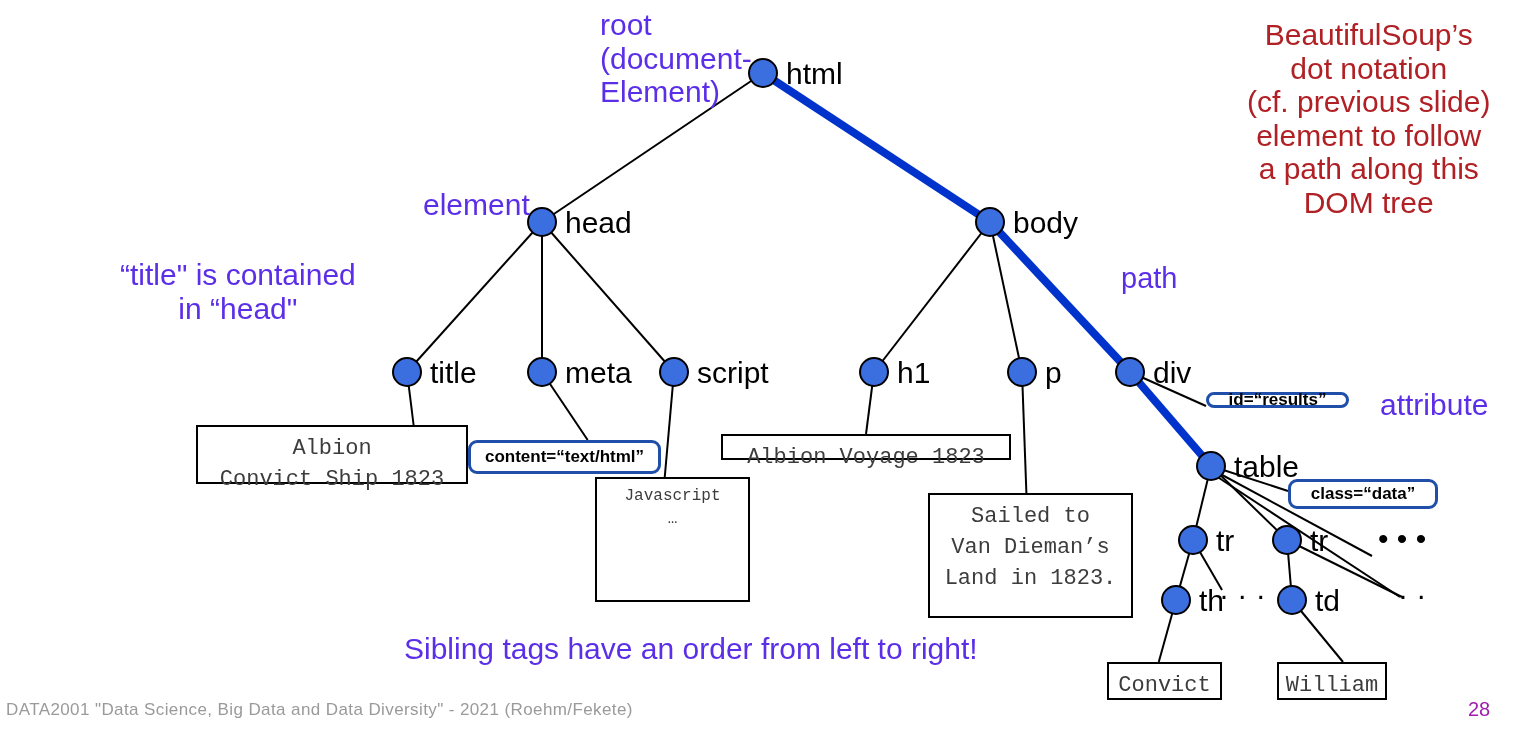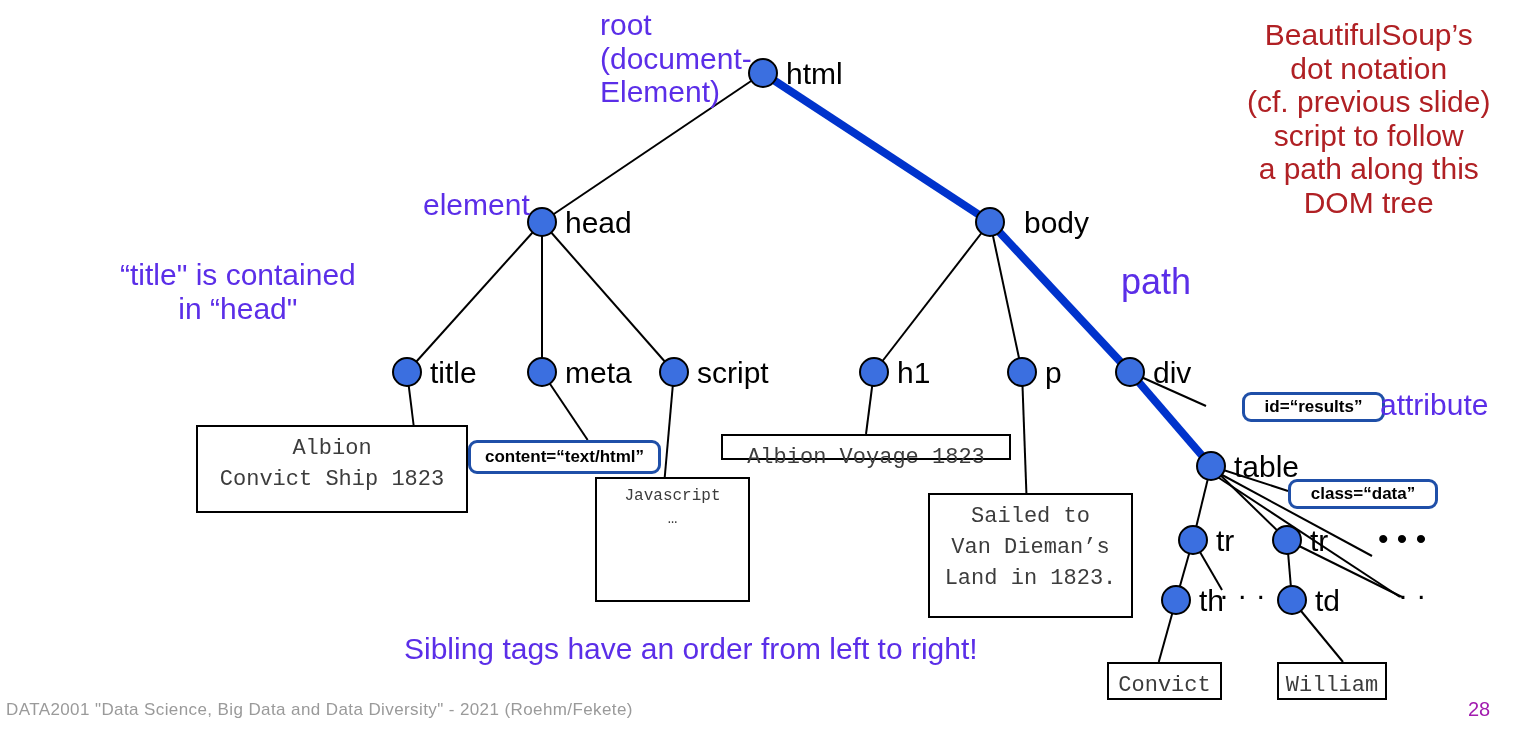--- a/index.html
+++ b/index.html
@@ -216,7 +216,7 @@
         <div>BeautifulSoup’s</div>
         <div>dot notation</div>
         <div>(cf. previous slide)</div>
-        <div>script to follow</div>
+        <div>element to follow</div>
         <div>a path along this</div>
         <div>DOM tree</div>
       </div>

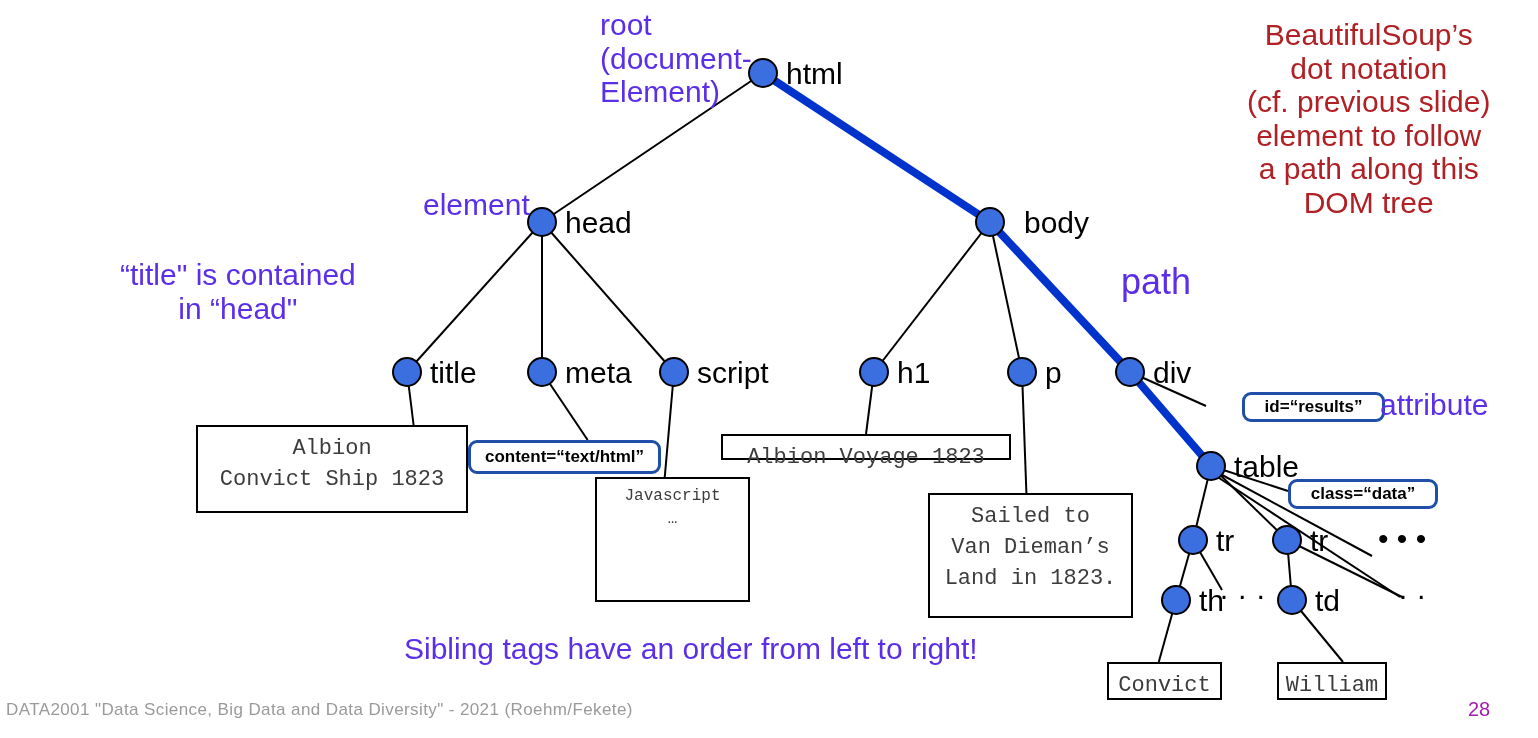--- a/index.html
+++ b/index.html
@@ -149,7 +149,7 @@
       <div class="node" style="left: 527px; top: 207px;"></div>
       <div class="node-label" style="left: 565px; top: 208px; font-size: 30px;">head</div>
       <div class="node" style="left: 975px; top: 207px;"></div>
-      <div class="node-label" style="left: 1013px; top: 208px; font-size: 30px; margin-left: 11px;">body</div>
+      <div class="node-label" style="left: 1013px; top: 208px; font-size: 30px;">body</div>
       <div class="node" style="left: 392px; top: 357px;"></div>
       <div class="node-label" style="left: 430px; top: 358px; font-size: 30px;">title</div>
       <div class="node" style="left: 527px; top: 357px;"></div>

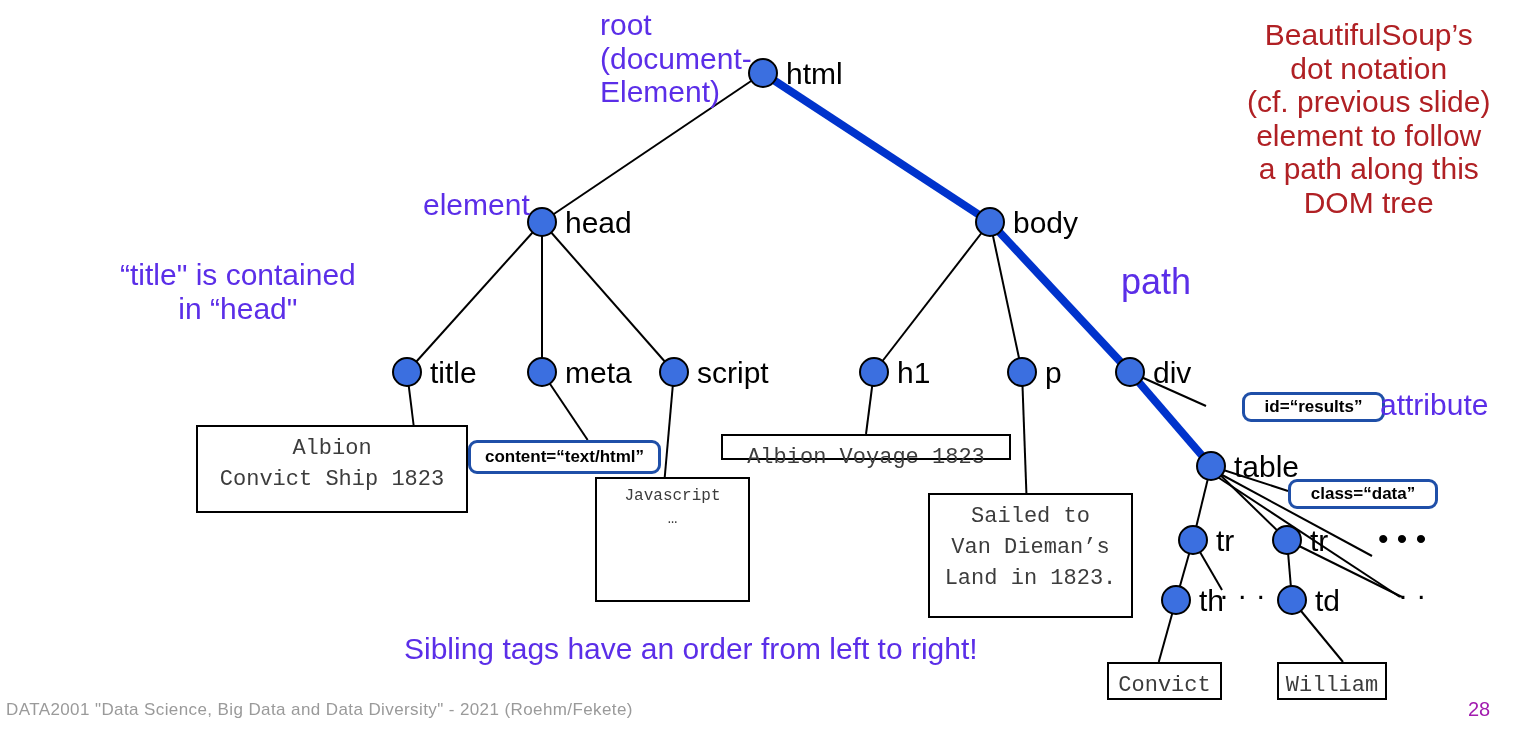--- a/index.html
+++ b/index.html
@@ -203,7 +203,7 @@
         <div>“title" is contained</div>
         <div>in “head"</div>
       </div>
-      <div class="annot annot-purple" style="left: 1121px; top: 262px; font-size: 36px;">
+      <div class="annot annot-purple" style="left: 1121px; top: 262px; font-size: 29px;">
         <div>path</div>
       </div>
       <div class="annot annot-purple" style="left: 1380px; top: 388px; font-size: 30px;">

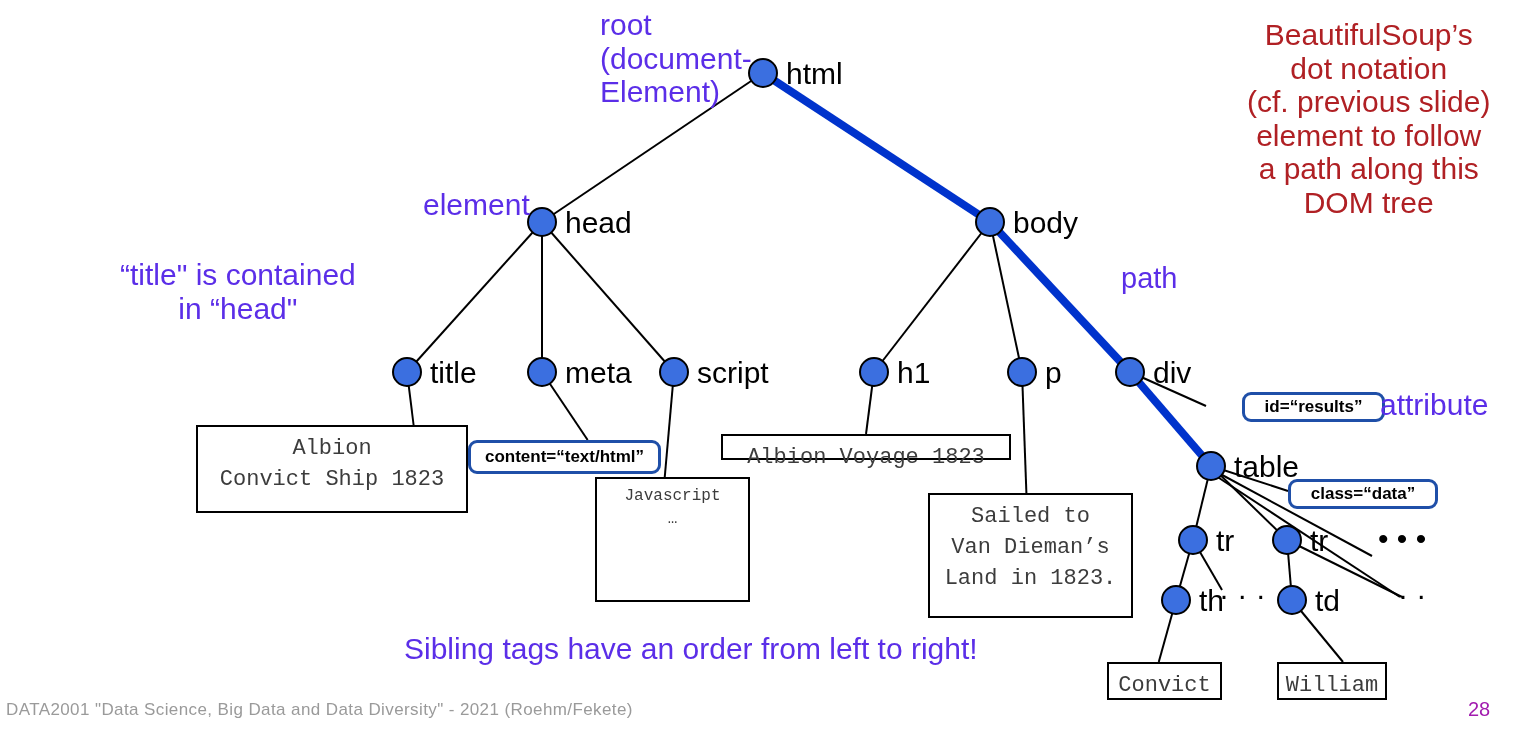--- a/index.html
+++ b/index.html
@@ -187,7 +187,7 @@
     </div>
   <div id="attrs-layer">
       <div class="attrbox" style="left: 468px; top: 440px; width: 193px; height: 34px;">content=“text/html”</div>
-      <div class="attrbox" style="left: 1242px; top: 392px; width: 143px; height: 30px;">id=“results”</div>
+      <div class="attrbox" style="left: 1206px; top: 392px; width: 143px; height: 16px;">id=“results”</div>
       <div class="attrbox" style="left: 1288px; top: 479px; width: 150px; height: 30px;">class=“data”</div>
     </div>
   <div id="annot-layer">

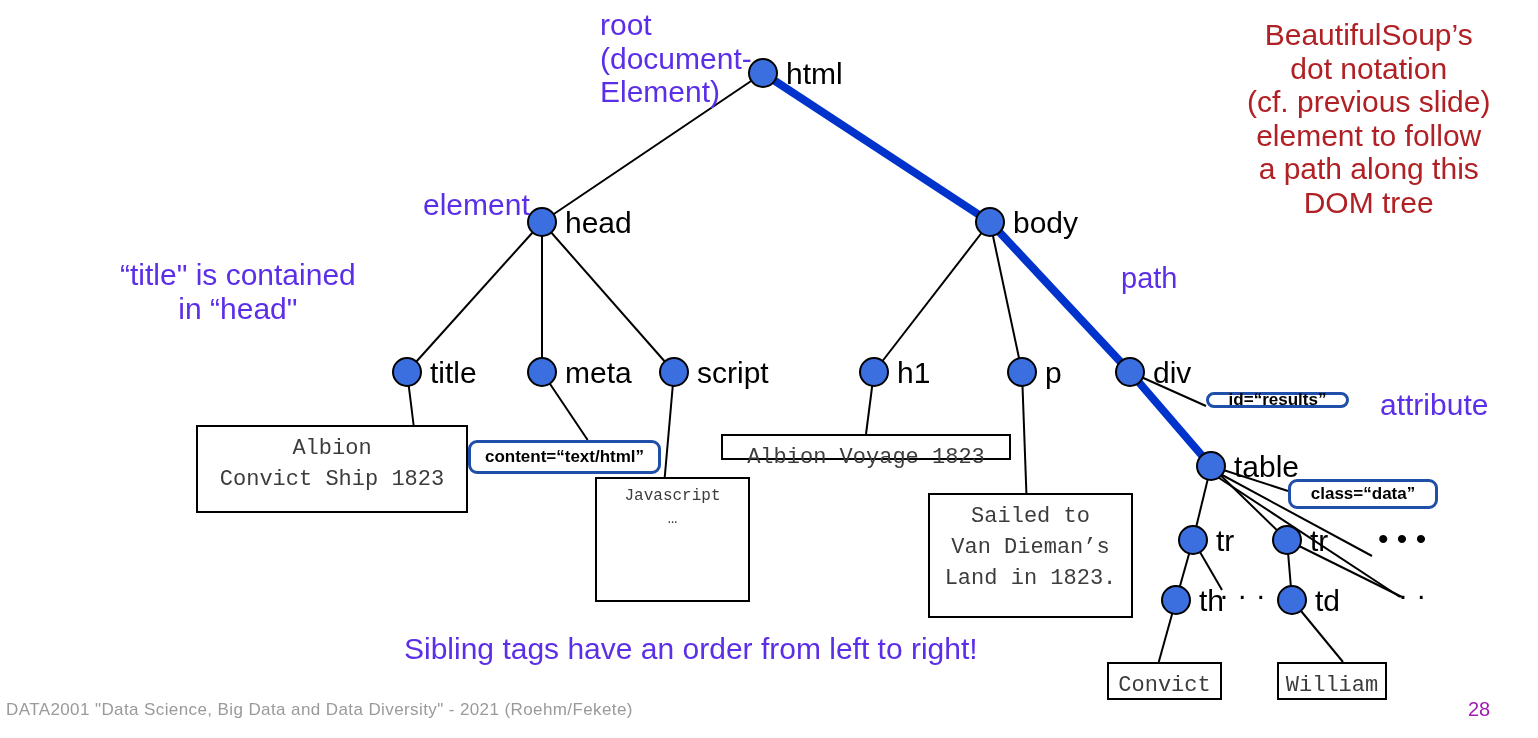--- a/index.html
+++ b/index.html
@@ -174,7 +174,7 @@
       <div class="node-label" style="left: 1315px; top: 586px; font-size: 30px;">td</div>
     </div>
   <div id="boxes-layer">
-      <div class="textbox" style="left: 196px; top: 425px; width: 272px; height: 88px; font-size: 22px;">Albion
+      <div class="textbox" style="left: 196px; top: 425px; width: 272px; height: 59px; font-size: 22px;">Albion
 Convict Ship 1823</div>
       <div class="textbox" style="left: 595px; top: 477px; width: 155px; height: 125px; font-size: 16px;">Javascript
 …</div>

